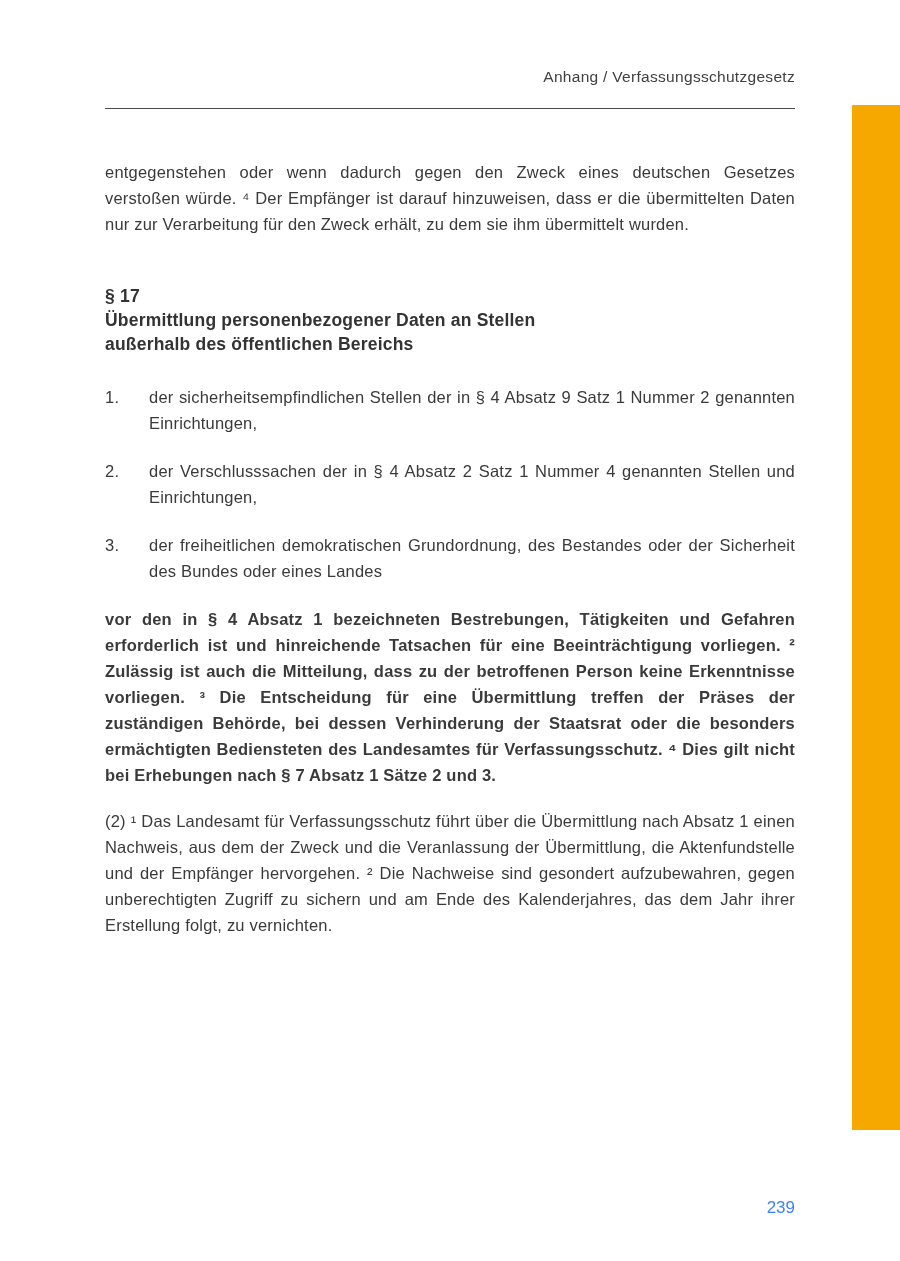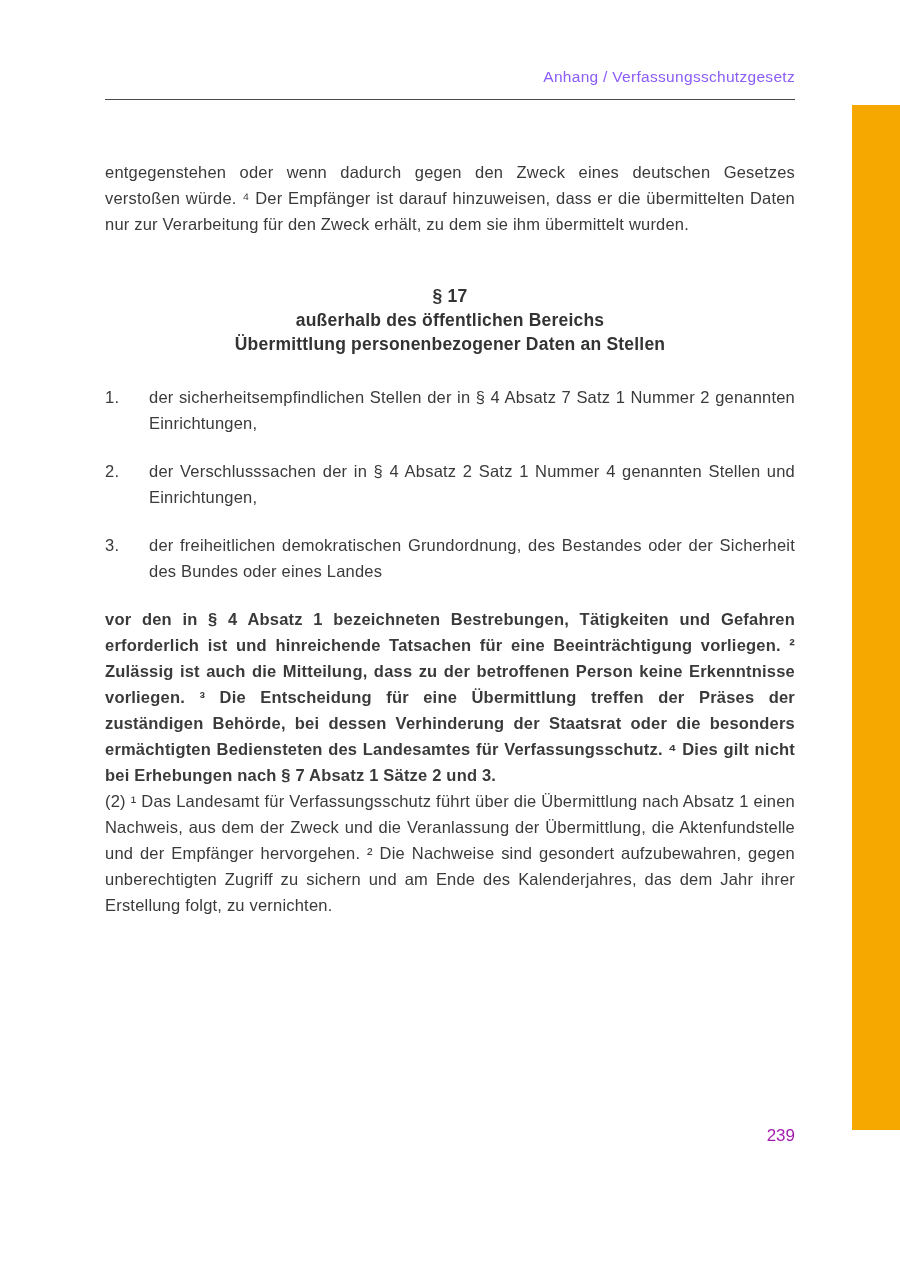--- a/index.html
+++ b/index.html
@@ -30,8 +30,8 @@
     text-align: right;
     font-size: 15.5px;
     letter-spacing: 0.3px;
-    color: #8b5cf6;
-    padding-bottom: 13px;
+    color: #404040;
+    padding-bottom: 22px;
     border-bottom: 1px solid #4a4a4a;
   }
   .content {

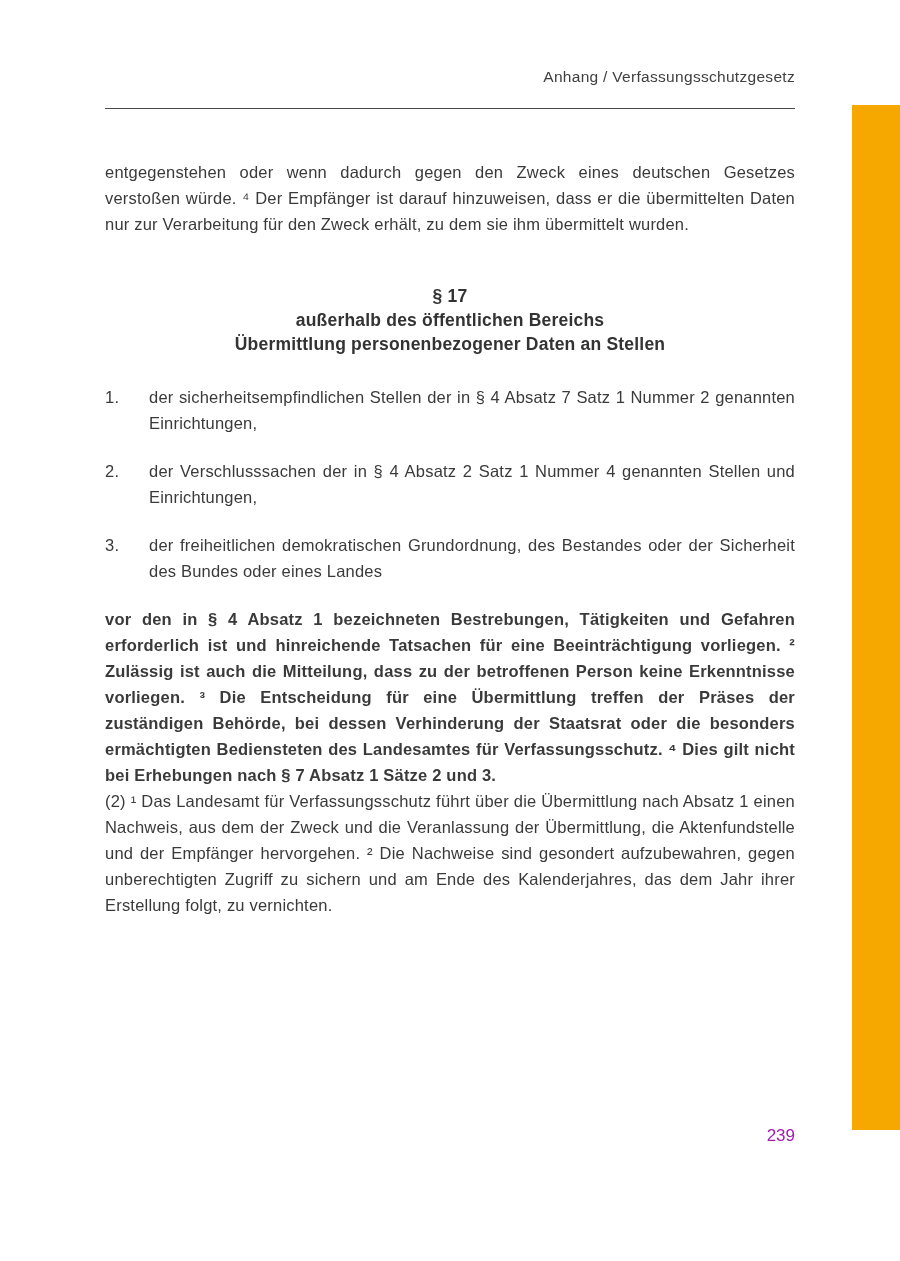--- a/index.html
+++ b/index.html
@@ -50,7 +50,7 @@
   .section-heading {
     margin-top: 47px;
     margin-bottom: 28px;
-    text-align: center;
+    text-align: left;
     font-weight: bold;
     font-size: 17.5px;
     line-height: 24px;

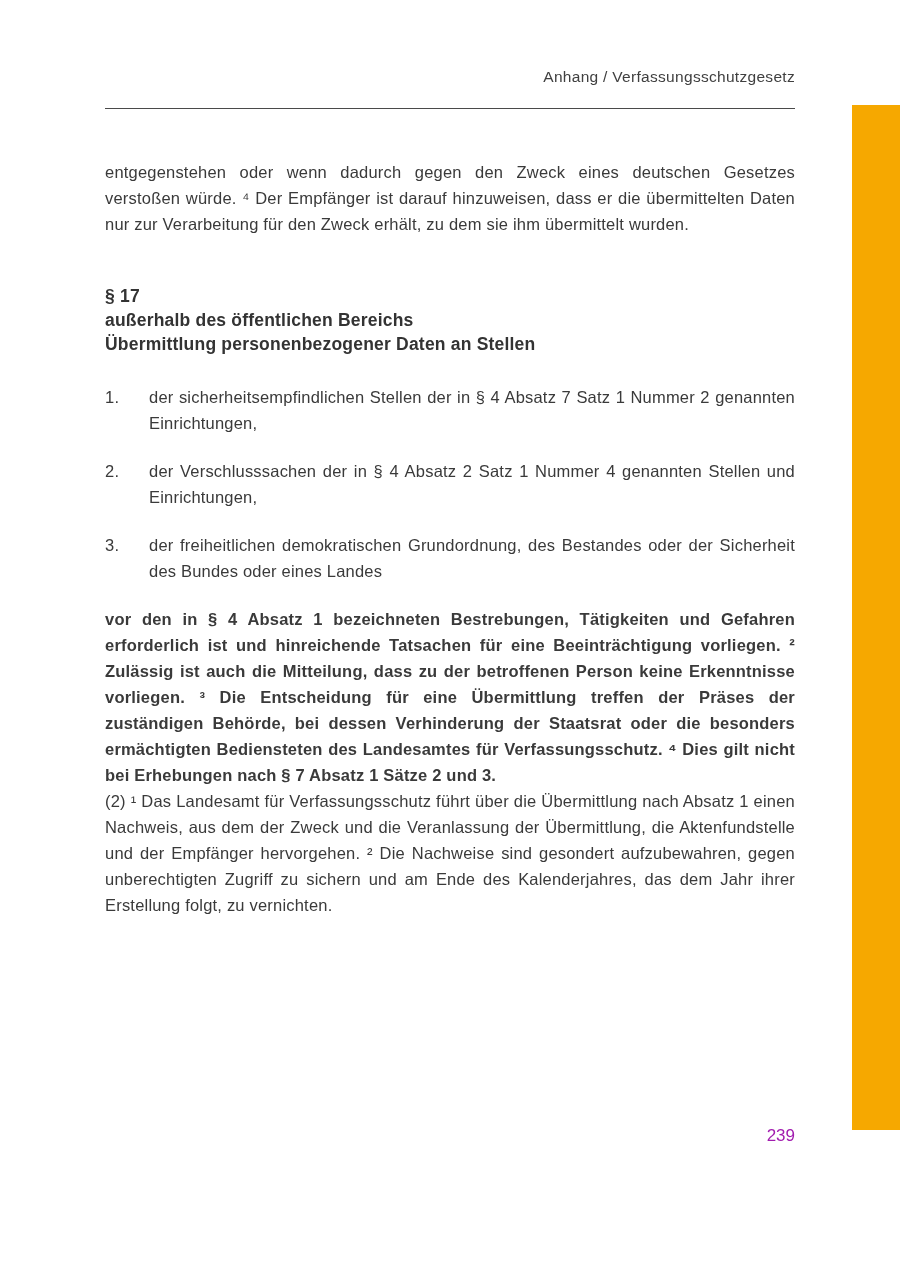--- a/index.html
+++ b/index.html
@@ -102,8 +102,8 @@
 
     <div class="section-heading">
       <div class="section-number">§ 17</div>
+      <div class="section-title">Übermittlung personenbezogener Daten an Stellen</div>
       <div class="section-title">außerhalb des öffentlichen Bereichs</div>
-      <div class="section-title">Übermittlung personenbezogener Daten an Stellen</div>
     </div>
 
 

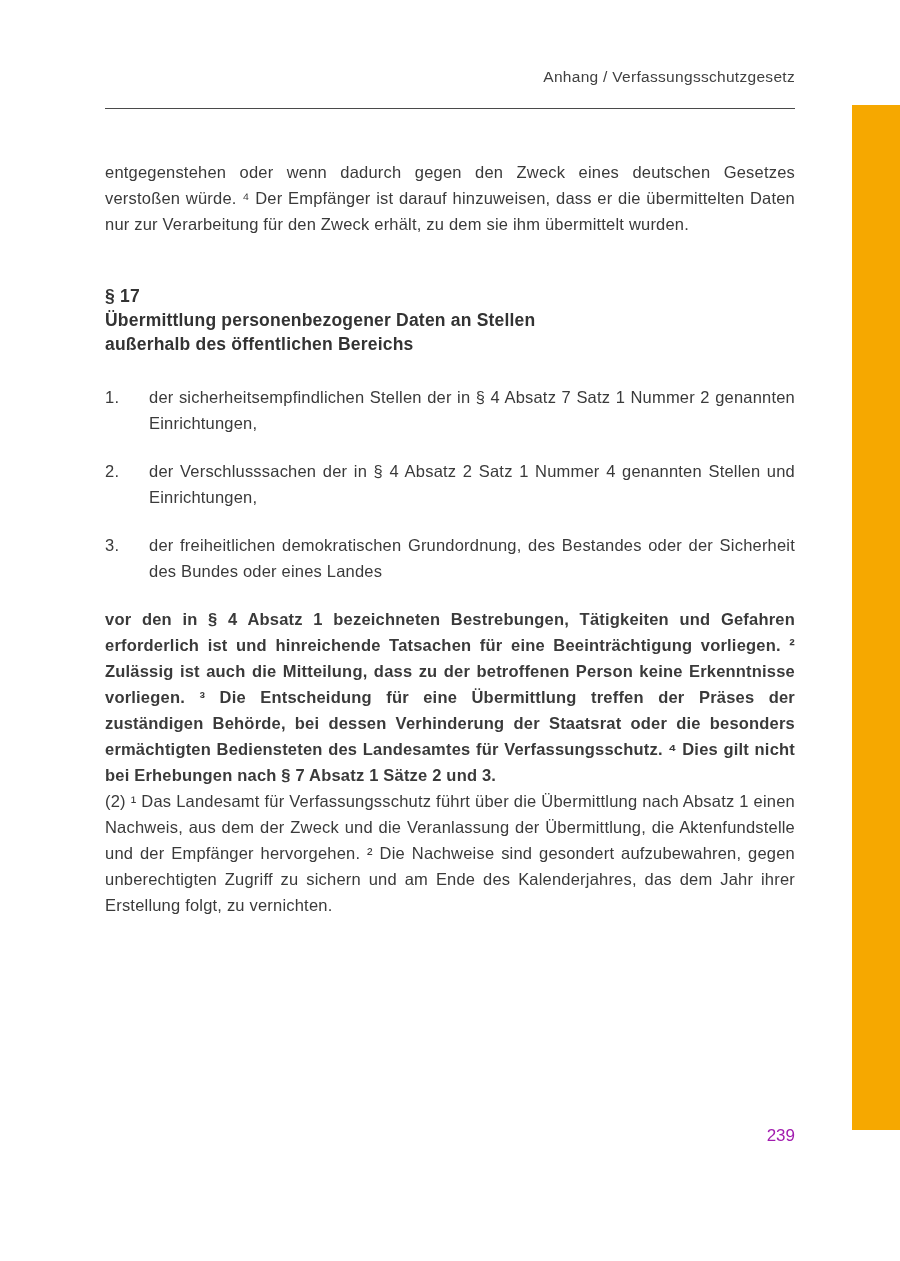--- a/index.html
+++ b/index.html
@@ -110,7 +110,7 @@
     <ol class="num-list">
       <li class="list-item">
         <span class="num">1.</span>
-        <span class="item-text">der sicherheitsempfindlichen Stellen der in § 4 Absatz 7 Satz 1 Nummer 2 genannten Einrichtungen,</span>
+        <span class="item-text">der sicherheitsempfindlichen Stellen der in § 4 Absatz 9 Satz 1 Nummer 2 genannten Einrichtungen,</span>
       </li>
       <li class="list-item">
         <span class="num">2.</span>

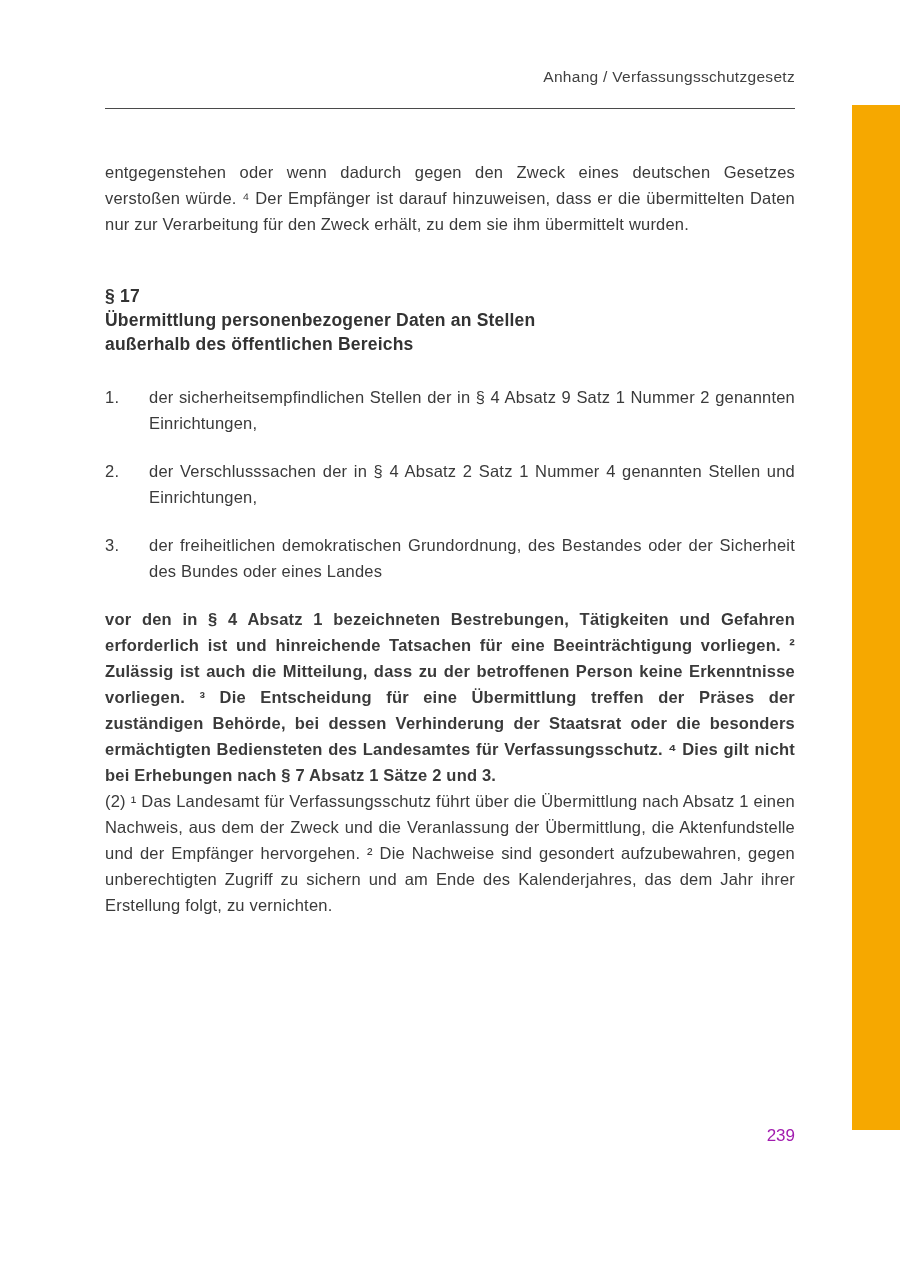--- a/index.html
+++ b/index.html
@@ -74,7 +74,7 @@
     text-align: justify;
   }
   .para-2 { margin-top: 21px; font-weight: bold; }
-  .para-3 { }
+  .para-3 { margin-top: 20px; }
   .page-number {
     position: absolute;
     top: 1126px;

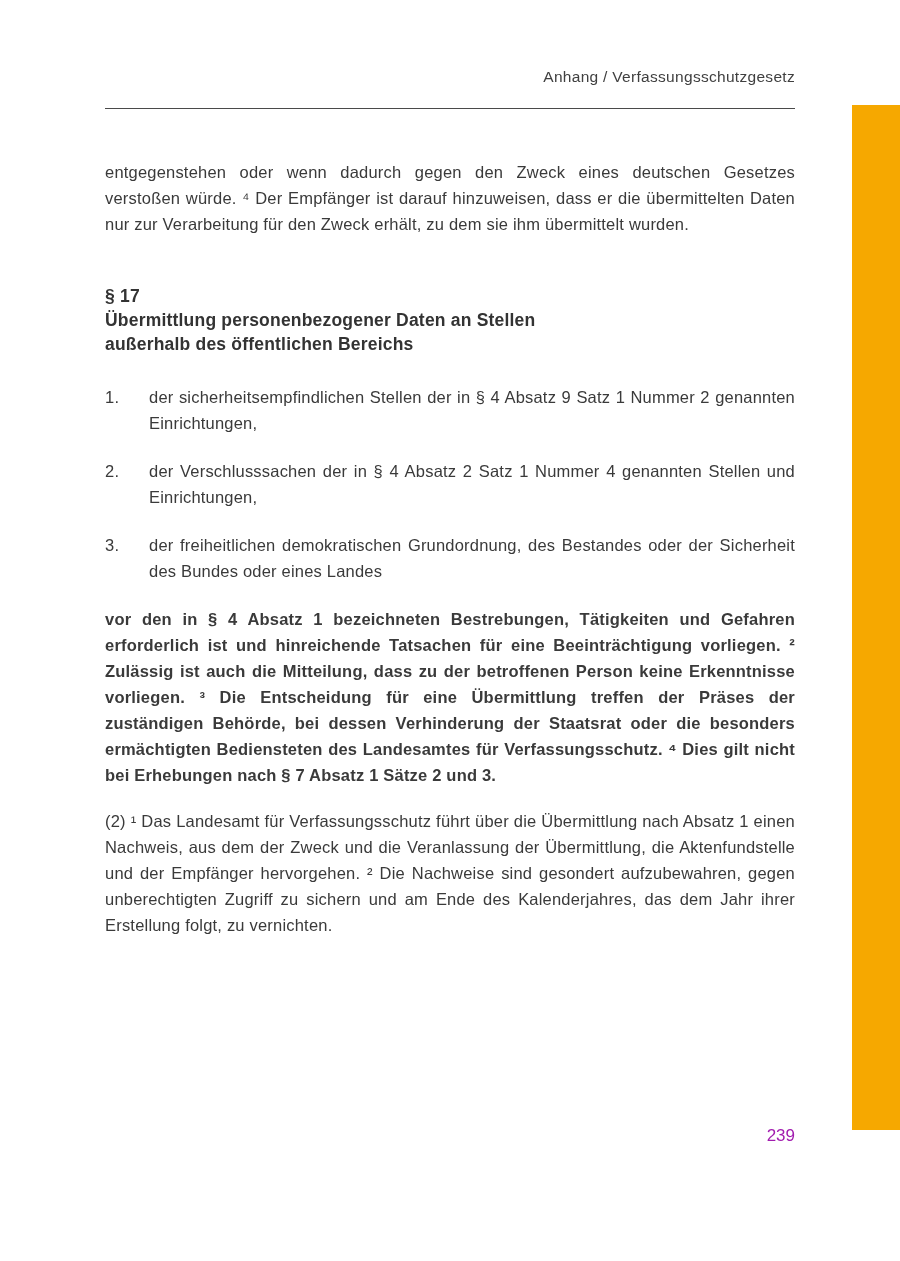--- a/index.html
+++ b/index.html
@@ -77,12 +77,12 @@
   .para-3 { margin-top: 20px; }
   .page-number {
     position: absolute;
-    top: 1126px;
+    top: 1198px;
     left: 105px;
     width: 690px;
     text-align: right;
     font-size: 17px;
-    color: #a21caf;
+    color: #3b82f6;
   }
 </style>
 </head>

